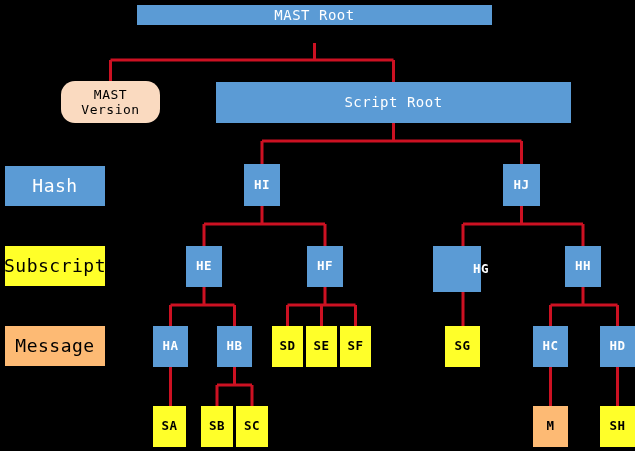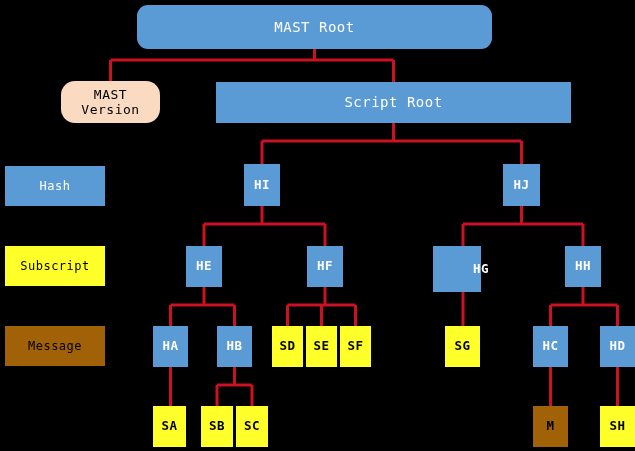--- a/index.html
+++ b/index.html
@@ -114,7 +114,7 @@
 <div class="node hash legend-label" style="left: 5px; top: 166px; width: 100px; height: 40px;"><span>Hash</span></div>
     <div class="node subscript legend-label" style="left: 5px; top: 246px; width: 100px; height: 40px;"><span>Subscript</span></div>
     <div class="node message legend-label" style="left: 5px; top: 326px; width: 100px; height: 40px;"><span>Message</span></div>
-    <div class="node hash big-label" style="left: 137px; top: 5px; width: 355px; height: 44px; border-radius: 11px;"><span>MAST Root</span></div>
+    <div class="node hash big-label" style="left: 137px; top: 5px; width: 355px; height: 20px;"><span>MAST Root</span></div>
     <div class="node version mid-label" style="left: 61px; top: 81px; width: 99px; height: 42px;"><span>MAST
 Version</span></div>
     <div class="node hash big-label" style="left: 216px; top: 82px; width: 355px; height: 41px;"><span>Script Root</span></div>

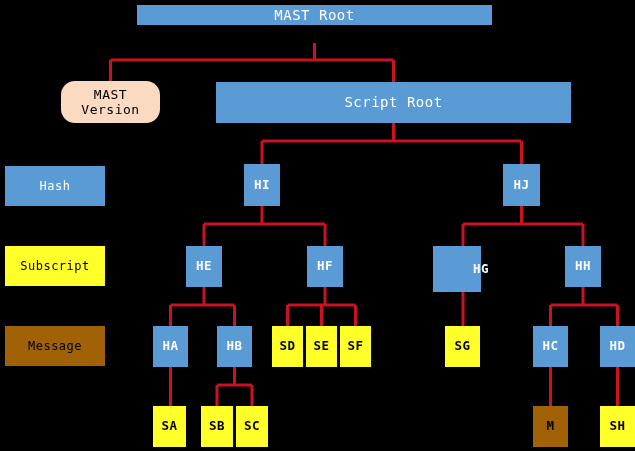--- a/index.html
+++ b/index.html
@@ -54,7 +54,7 @@
     color: #000000;
   }
   .legend-label {
-    font-size: 12px;
+    font-size: 18px;
   }
   .big-label {
     font-size: 14px;

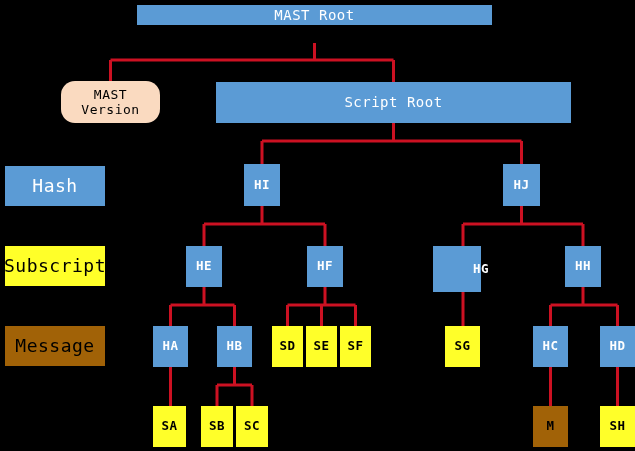--- a/index.html
+++ b/index.html
@@ -46,7 +46,7 @@
     color: #000000;
   }
   .node.message {
-    background: #a16207;
+    background: #fdba74;
     color: #000000;
   }
   .node.version {

